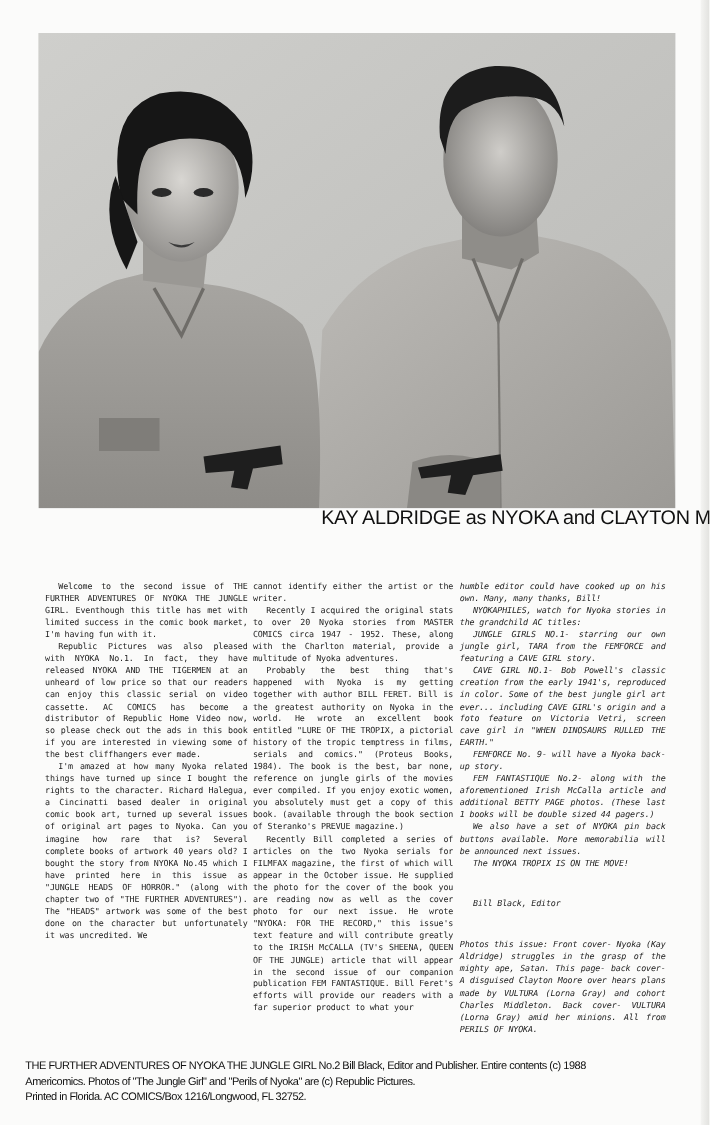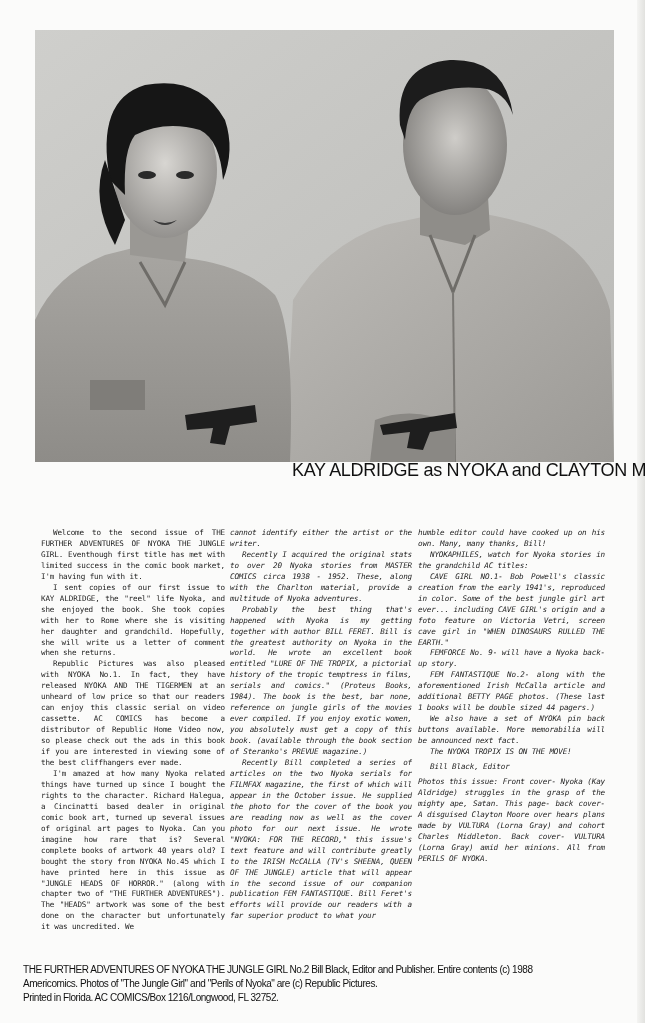--- a/index.html
+++ b/index.html
@@ -103,7 +103,7 @@
 
 <div class="columns">
   <div class="col col1">
-    <p>Welcome to the second issue of THE FURTHER ADVENTURES OF NYOKA THE JUNGLE GIRL. Eventhough first title has met with limited success in the comic book market, I'm having fun with it.</p>
+    <p>Welcome to the second issue of THE FURTHER ADVENTURES OF NYOKA THE JUNGLE GIRL. Eventhough this title has met with limited success in the comic book market, I'm having fun with it.</p>
     <p>I sent copies of our first issue to KAY ALDRIDGE, the "reel" life Nyoka, and she enjoyed the book. She took copies with her to Rome where she is visiting her daughter and grandchild. Hopefully, she will write us a letter of comment when she returns.</p>
     <p>Republic Pictures was also pleased with NYOKA No.1. In fact, they have released NYOKA AND THE TIGERMEN at an unheard of low price so that our readers can enjoy this classic serial on video cassette. AC COMICS has become a distributor of Republic Home Video now, so please check out the ads in this book if you are interested in viewing some of the best cliffhangers ever made.</p>
     <p>I'm amazed at how many Nyoka related things have turned up since I bought the rights to the character. Richard Halegua, a Cincinatti based dealer in original comic book art, turned up several issues of original art pages to Nyoka. Can you imagine how rare that is? Several complete books of artwork 40 years old? I bought the story from NYOKA No.45 which I have printed here in this issue as "JUNGLE HEADS OF HORROR." (along with chapter two of "THE FURTHER ADVENTURES"). The "HEADS" artwork was some of the best done on the character but unfortunately it was uncredited. We</p>

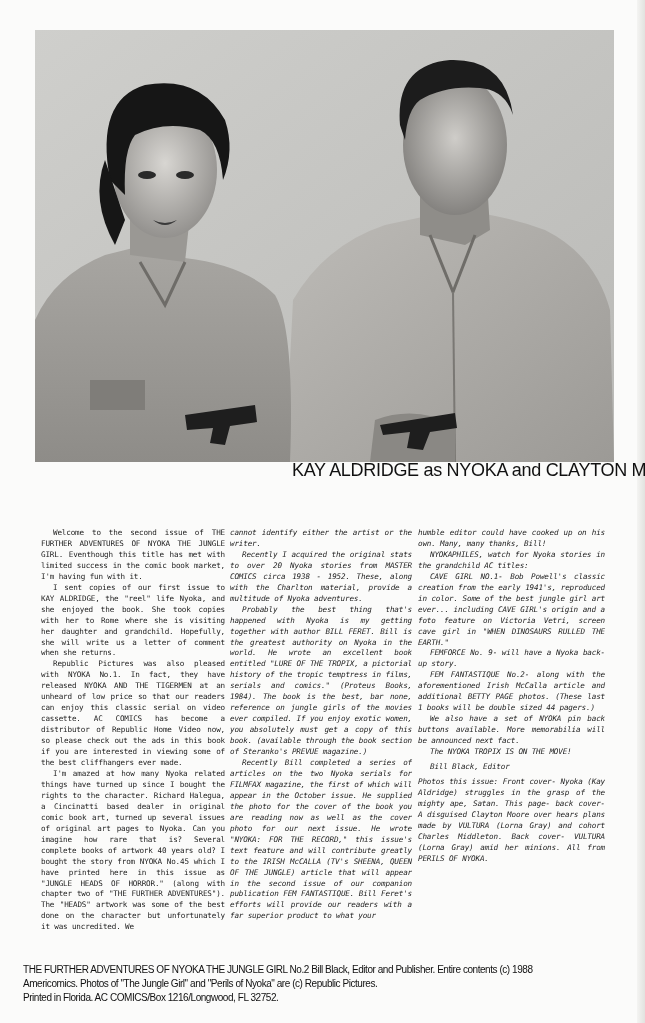--- a/index.html
+++ b/index.html
@@ -32,7 +32,7 @@
   .col p.noindent { text-indent:0; }
   .col p.gap { margin-top:4px; }
   .col1 { left:0; width:184px; }
-  .col2 { left:189px; width:182px;font-style:italic; }
+  .col2 { left:189px; width:182px; }
   .col3 { left:377px; width:187px;font-style:italic; }
   .footer {
     position:absolute; left:23px; top:963px; width:610px;

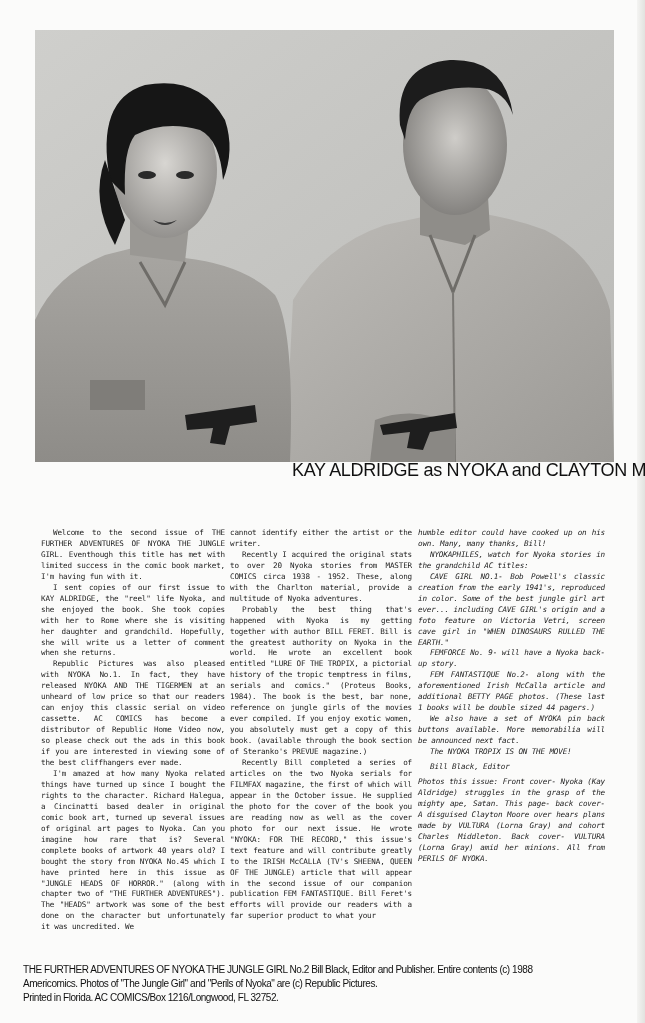--- a/index.html
+++ b/index.html
@@ -110,7 +110,7 @@
   </div>
   <div class="col col2">
     <p class="noindent">cannot identify either the artist or the writer.</p>
-    <p>Recently I acquired the original stats to over 20 Nyoka stories from MASTER COMICS circa 1938 - 1952. These, along with the Charlton material, provide a multitude of Nyoka adventures.</p>
+    <p>Recently I acquired the original stats to over 20 Nyoka stories from MASTER COMICS circa 1947 - 1952. These, along with the Charlton material, provide a multitude of Nyoka adventures.</p>
     <p>Probably the best thing that's happened with Nyoka is my getting together with author BILL FERET. Bill is the greatest authority on Nyoka in the world. He wrote an excellent book entitled "LURE OF THE TROPIX, a pictorial history of the tropic temptress in films, serials and comics." (Proteus Books, 1984). The book is the best, bar none, reference on jungle girls of the movies ever compiled. If you enjoy exotic women, you absolutely must get a copy of this book. (available through the book section of Steranko's PREVUE magazine.)</p>
     <p>Recently Bill completed a series of articles on the two Nyoka serials for FILMFAX magazine, the first of which will appear in the October issue. He supplied the photo for the cover of the book you are reading now as well as the cover photo for our next issue. He wrote "NYOKA: FOR THE RECORD," this issue's text feature and will contribute greatly to the IRISH McCALLA (TV's SHEENA, QUEEN OF THE JUNGLE) article that will appear in the second issue of our companion publication FEM FANTASTIQUE. Bill Feret's efforts will provide our readers with a far superior product to what your</p>
   </div>

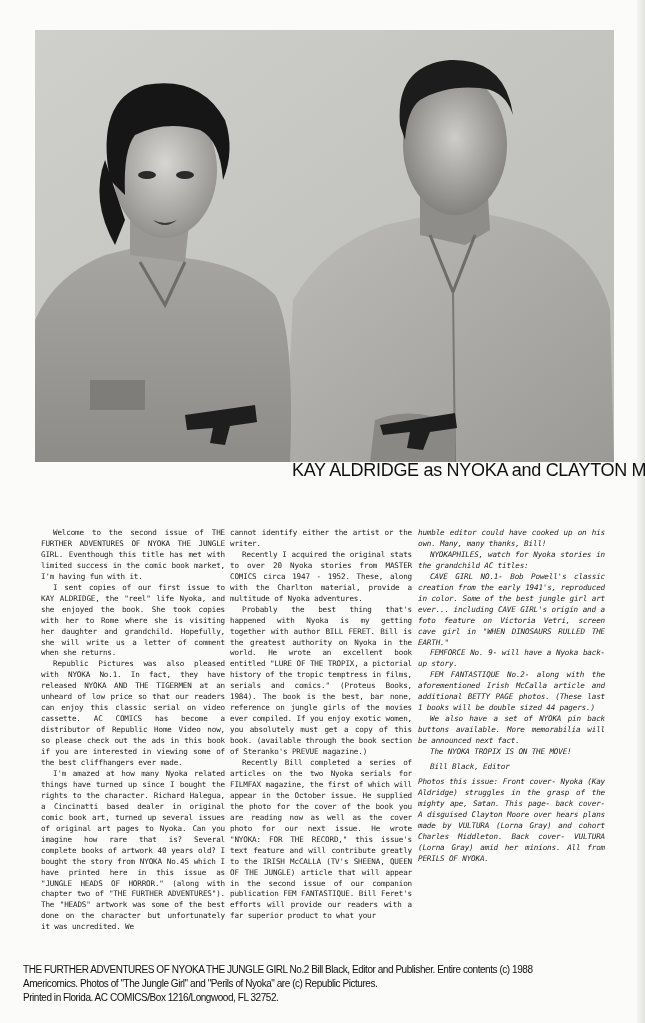--- a/index.html
+++ b/index.html
@@ -117,6 +117,7 @@
   <div class="col col3">
     <p class="noindent">humble editor could have cooked up on his own. Many, many thanks, Bill!</p>
     <p>NYOKAPHILES, watch for Nyoka stories in the grandchild AC titles:</p>
+    <p>JUNGLE GIRLS NO.1- starring our own jungle girl, TARA from the FEMFORCE and featuring a CAVE GIRL story.</p>
     <p>CAVE GIRL NO.1- Bob Powell's classic creation from the early 1941's, reproduced in color. Some of the best jungle girl art ever... including CAVE GIRL's origin and a foto feature on Victoria Vetri, screen cave girl in "WHEN DINOSAURS RULLED THE EARTH."</p>
     <p>FEMFORCE No. 9- will have a Nyoka back-up story.</p>
     <p>FEM FANTASTIQUE No.2- along with the aforementioned Irish McCalla article and additional BETTY PAGE photos. (These last 1 books will be double sized 44 pagers.)</p>

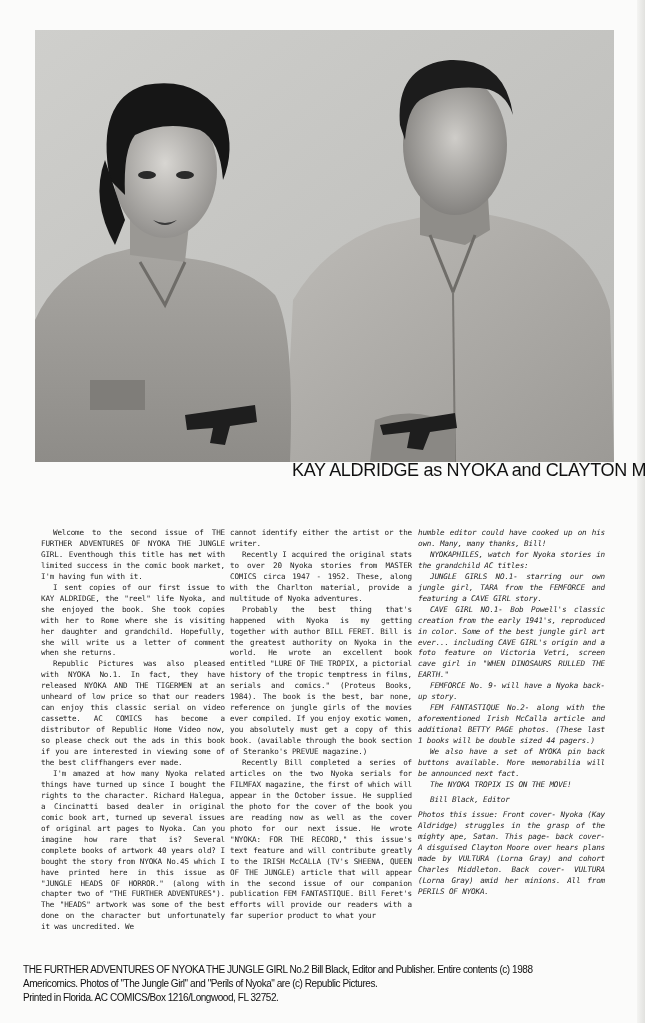--- a/index.html
+++ b/index.html
@@ -104,7 +104,6 @@
 <div class="columns">
   <div class="col col1">
     <p>Welcome to the second issue of THE FURTHER ADVENTURES OF NYOKA THE JUNGLE GIRL. Eventhough this title has met with limited success in the comic book market, I'm having fun with it.</p>
-    <p>I sent copies of our first issue to KAY ALDRIDGE, the "reel" life Nyoka, and she enjoyed the book. She took copies with her to Rome where she is visiting her daughter and grandchild. Hopefully, she will write us a letter of comment when she returns.</p>
     <p>Republic Pictures was also pleased with NYOKA No.1. In fact, they have released NYOKA AND THE TIGERMEN at an unheard of low price so that our readers can enjoy this classic serial on video cassette. AC COMICS has become a distributor of Republic Home Video now, so please check out the ads in this book if you are interested in viewing some of the best cliffhangers ever made.</p>
     <p>I'm amazed at how many Nyoka related things have turned up since I bought the rights to the character. Richard Halegua, a Cincinatti based dealer in original comic book art, turned up several issues of original art pages to Nyoka. Can you imagine how rare that is? Several complete books of artwork 40 years old? I bought the story from NYOKA No.45 which I have printed here in this issue as "JUNGLE HEADS OF HORROR." (along with chapter two of "THE FURTHER ADVENTURES"). The "HEADS" artwork was some of the best done on the character but unfortunately it was uncredited. We</p>
   </div>

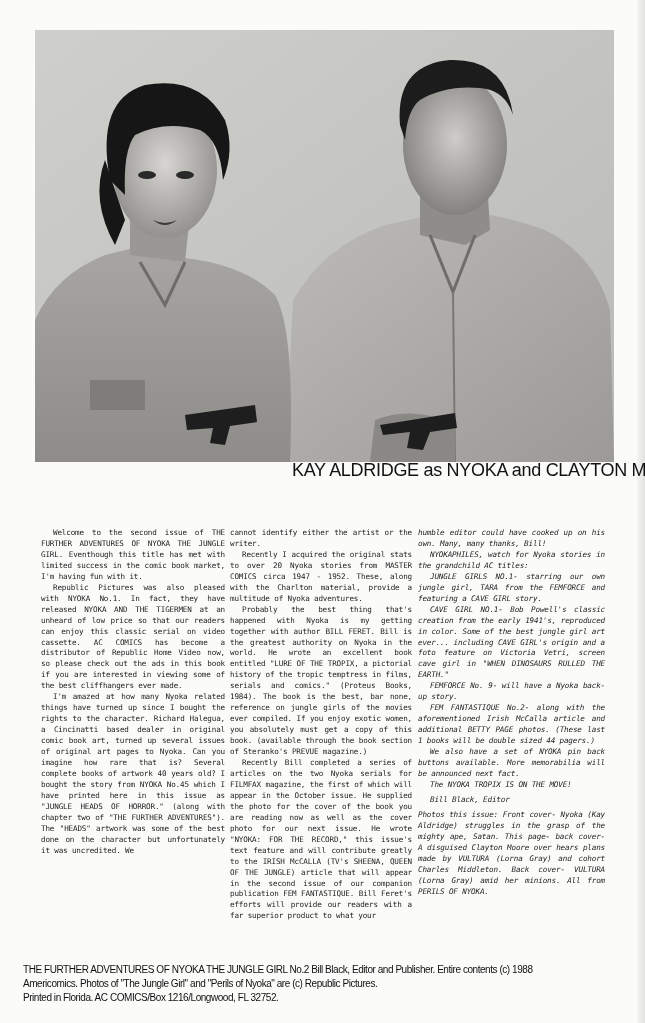--- a/index.html
+++ b/index.html
@@ -120,7 +120,7 @@
     <p>CAVE GIRL NO.1- Bob Powell's classic creation from the early 1941's, reproduced in color. Some of the best jungle girl art ever... including CAVE GIRL's origin and a foto feature on Victoria Vetri, screen cave girl in "WHEN DINOSAURS RULLED THE EARTH."</p>
     <p>FEMFORCE No. 9- will have a Nyoka back-up story.</p>
     <p>FEM FANTASTIQUE No.2- along with the aforementioned Irish McCalla article and additional BETTY PAGE photos. (These last 1 books will be double sized 44 pagers.)</p>
-    <p>We also have a set of NYOKA pin back buttons available. More memorabilia will be announced next fact.</p>
+    <p>We also have a set of NYOKA pin back buttons available. More memorabilia will be announced next issues.</p>
     <p>The NYOKA TROPIX IS ON THE MOVE!</p>
     <p class="gap">Bill Black, Editor</p>
     <p class="gap noindent">Photos this issue: Front cover- Nyoka (Kay Aldridge) struggles in the grasp of the mighty ape, Satan. This page- back cover- A disguised Clayton Moore over hears plans made by VULTURA (Lorna Gray) and cohort Charles Middleton. Back cover- VULTURA (Lorna Gray) amid her minions. All from PERILS OF NYOKA.</p>

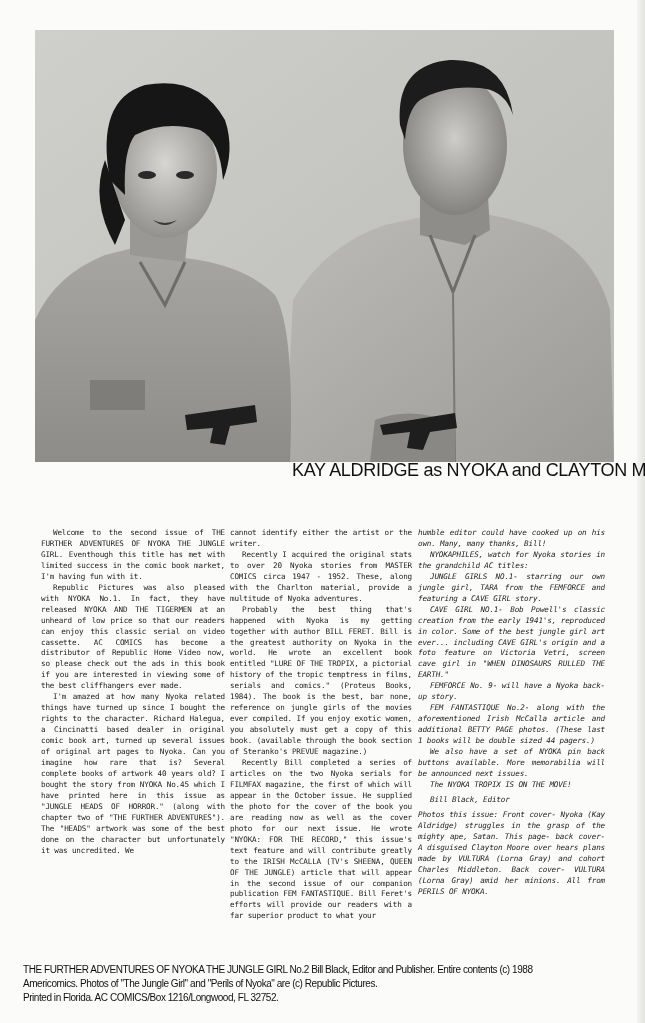--- a/index.html
+++ b/index.html
@@ -30,7 +30,7 @@
   }
   .col p { margin:0; text-indent:12px; }
   .col p.noindent { text-indent:0; }
-  .col p.gap { margin-top:4px; }
+  .col p.gap { margin-top:26px; }
   .col1 { left:0; width:184px; }
   .col2 { left:189px; width:182px; }
   .col3 { left:377px; width:187px;font-style:italic; }

